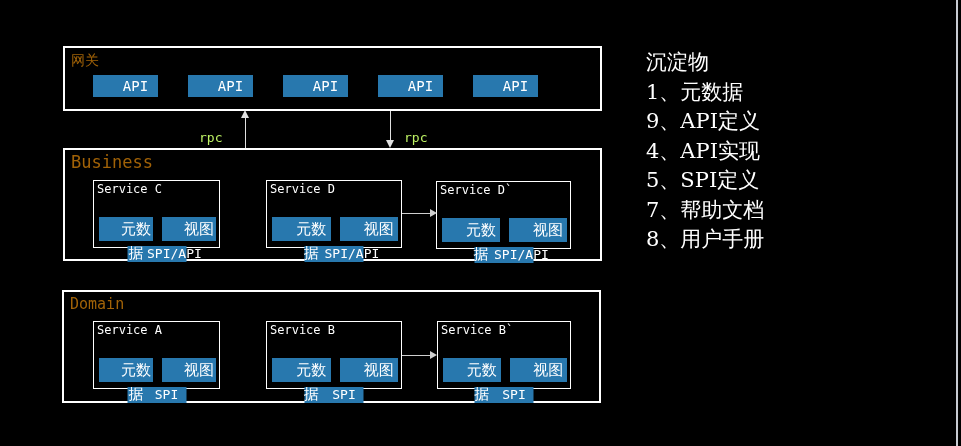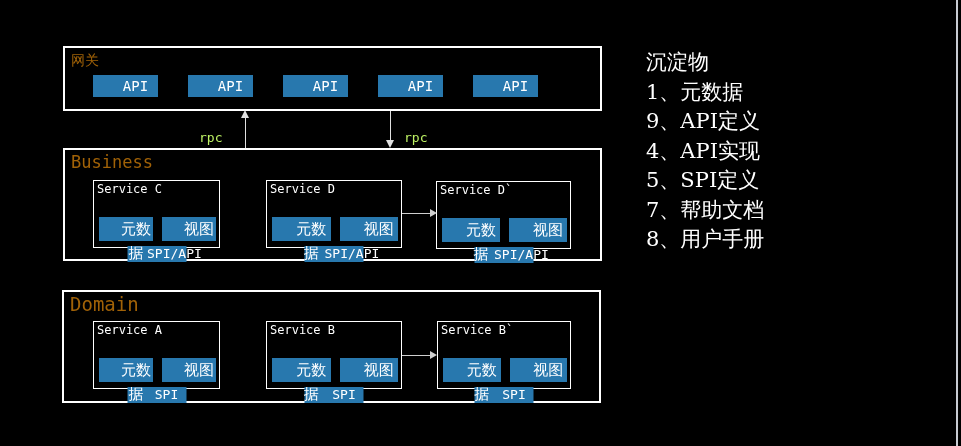--- a/index.html
+++ b/index.html
@@ -98,7 +98,7 @@
   </div>
 
   <div class="outer-box domain">
-    <div class="outer-label" style="font-size:19px">Domain</div>
+    <div class="outer-label" style="font-size:15px">Domain</div>
 
     <div class="service" style="left:29px;top:29px;width:127px">
       <div class="service-name">Service A</div>

